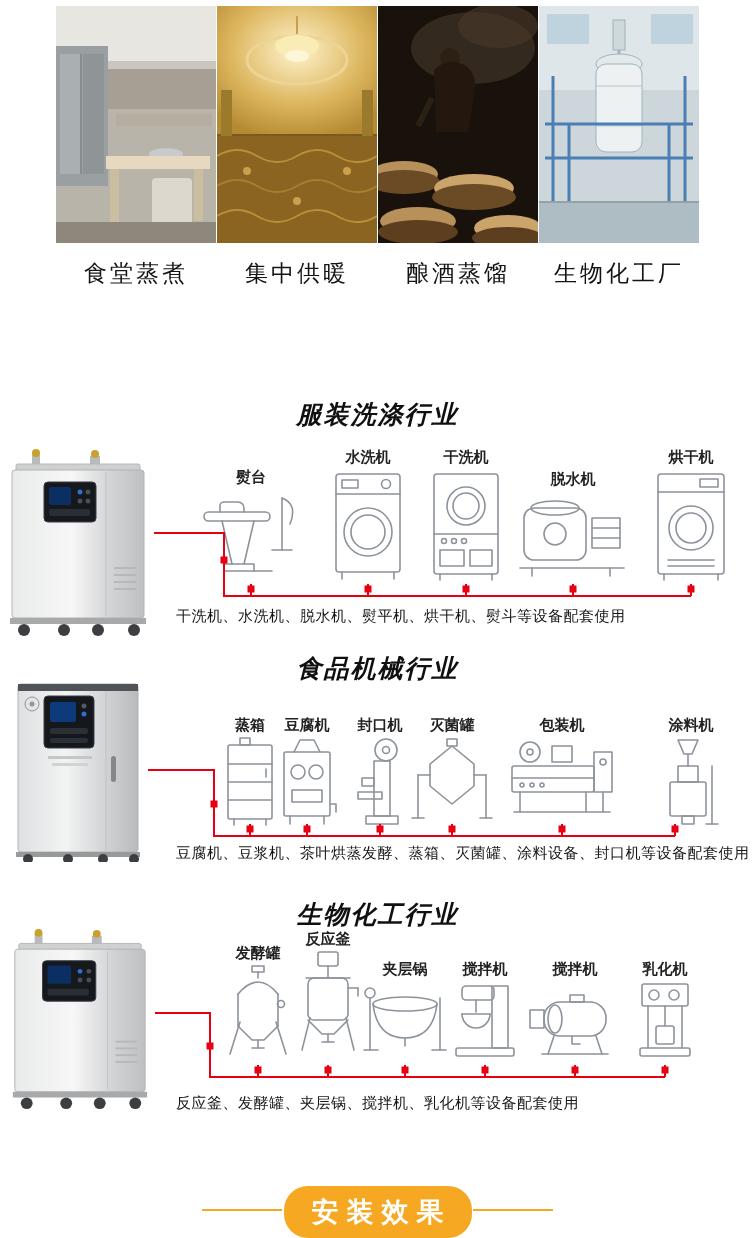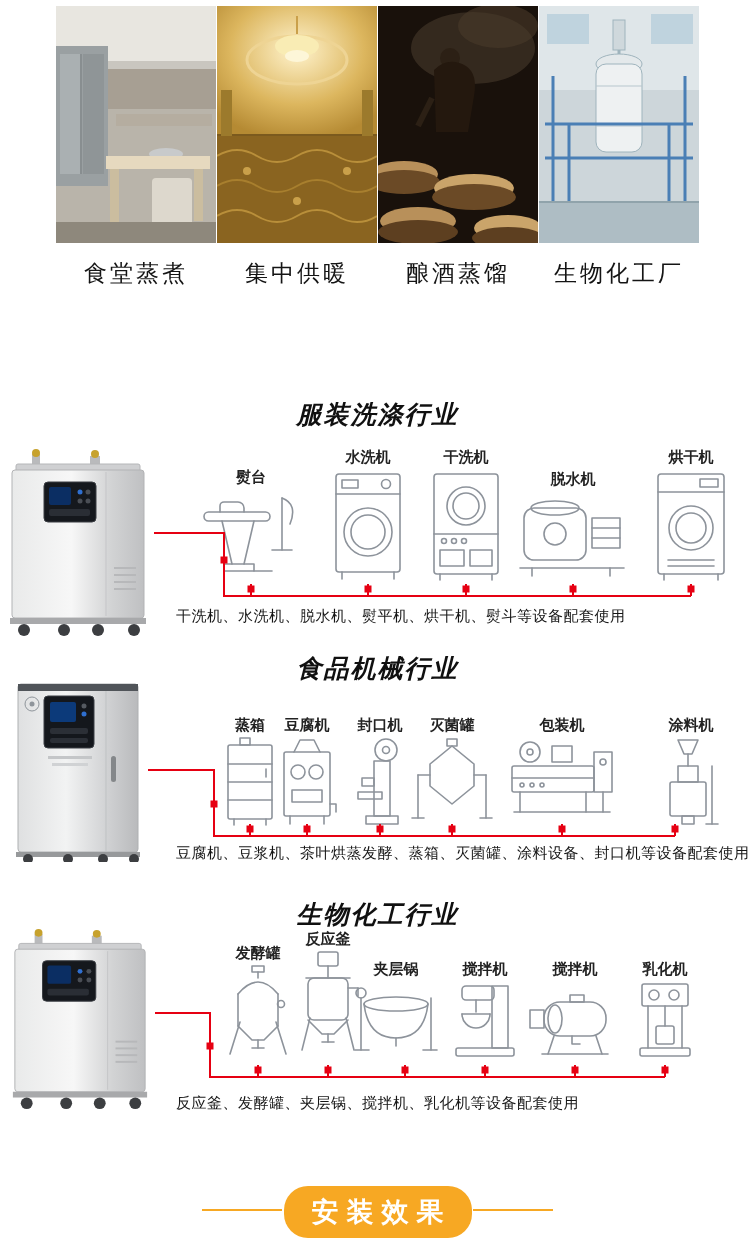--- a/index.html
+++ b/index.html
@@ -526,7 +526,7 @@
       </svg>
     </div>
 
-    <div class="equip" style="left:353px;top:62px;width:86px;">
+    <div class="equip" style="left:362px;top:62px;width:86px;">
       <div class="equip-label">夹层锅</div>
       <svg width="86" height="82" viewBox="0 0 86 82">
         <g class="icon-art">

